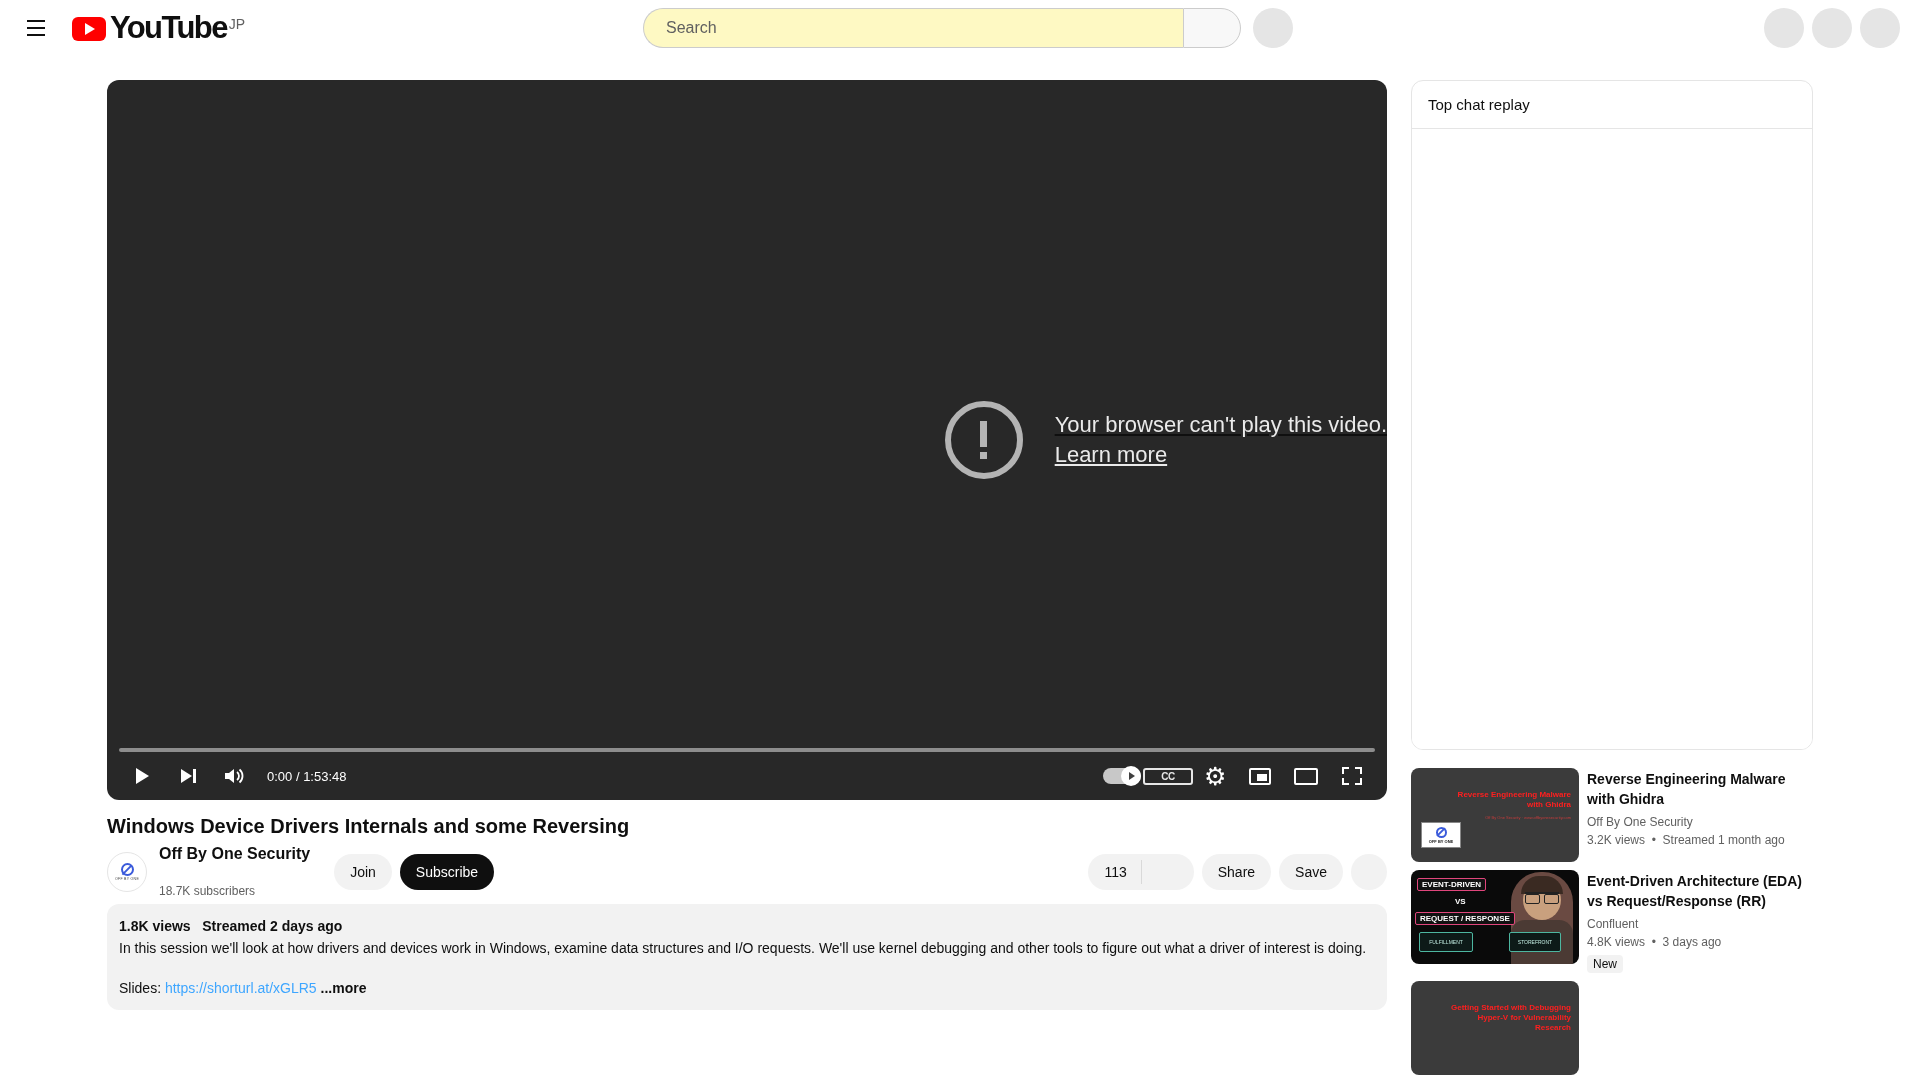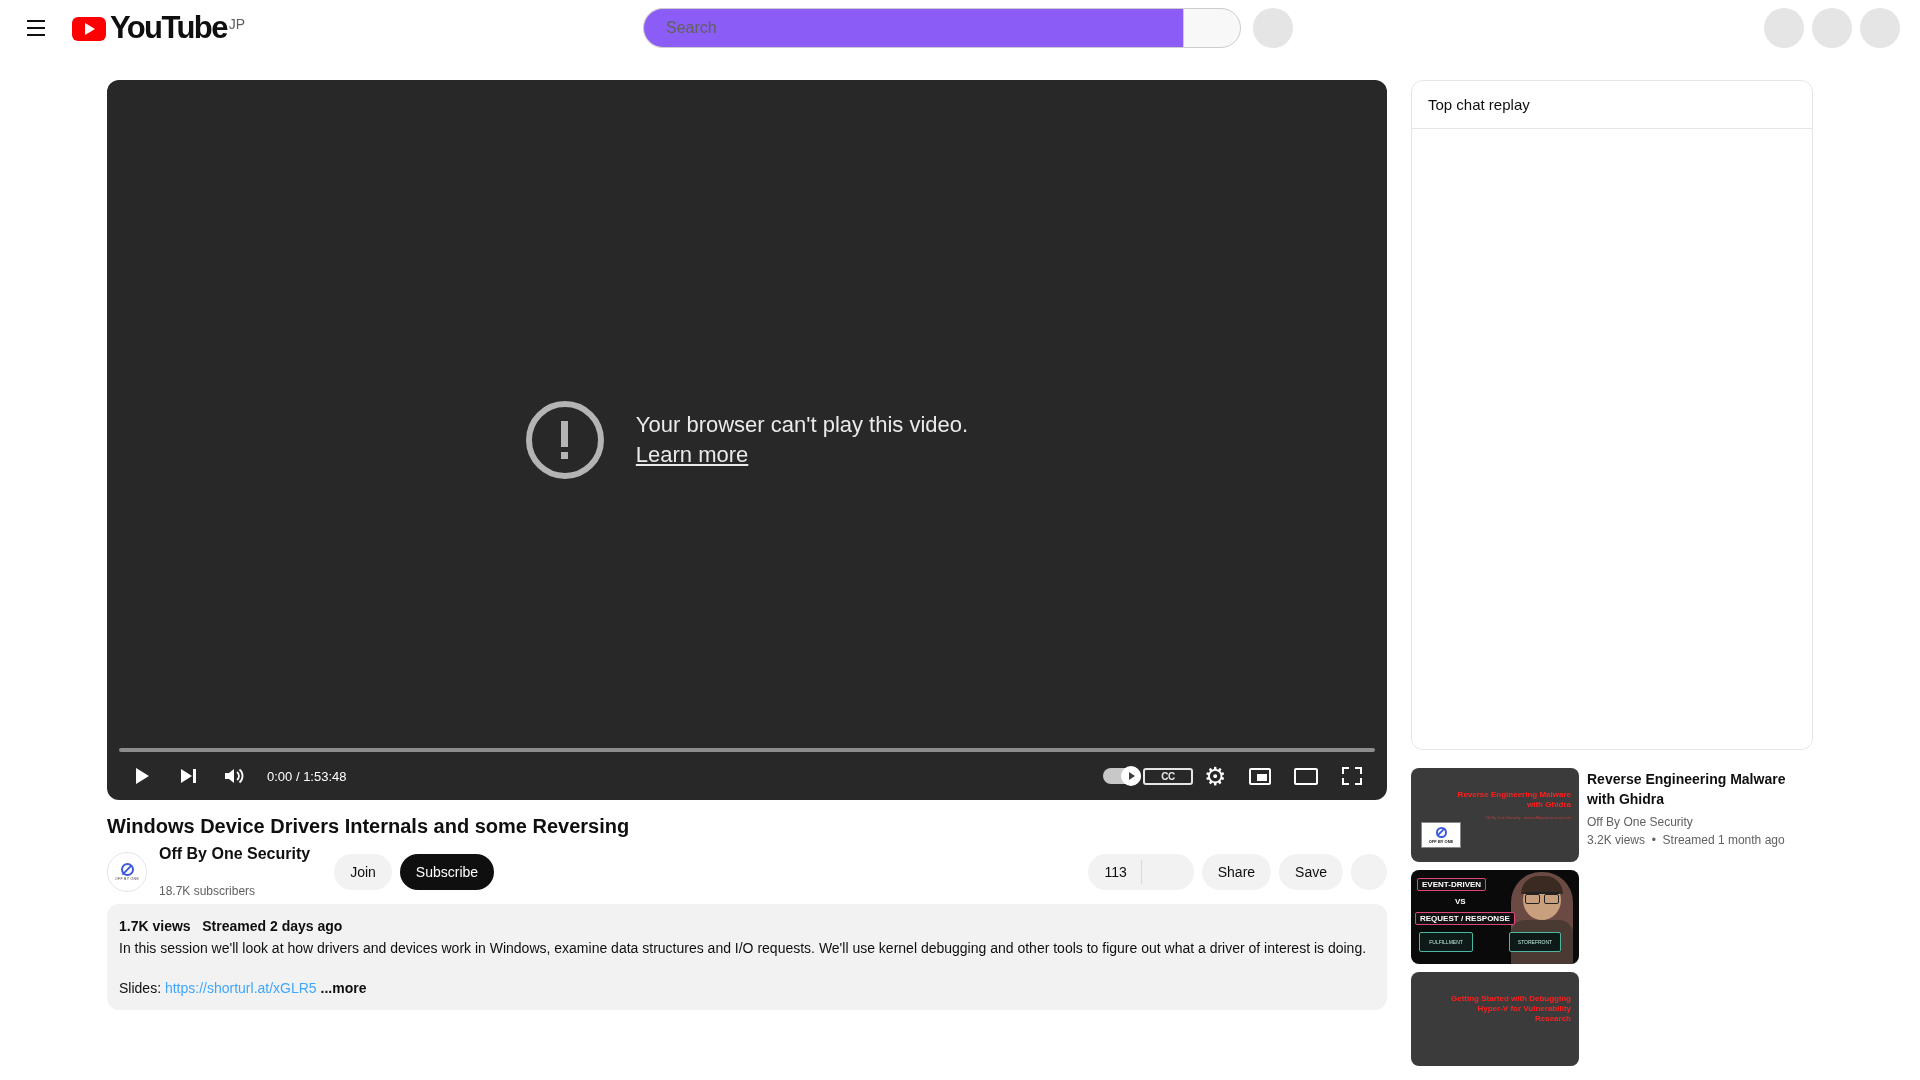--- a/index.html
+++ b/index.html
@@ -48,7 +48,7 @@
     width: 540px; height: 40px;
     border: 1px solid #ccc; border-right: none;
     border-radius: 20px 0 0 20px;
-    background: #8b5cf6;
+    background: #fef9c3;
     display: flex; align-items: center;
     padding-left: 22px;
   }

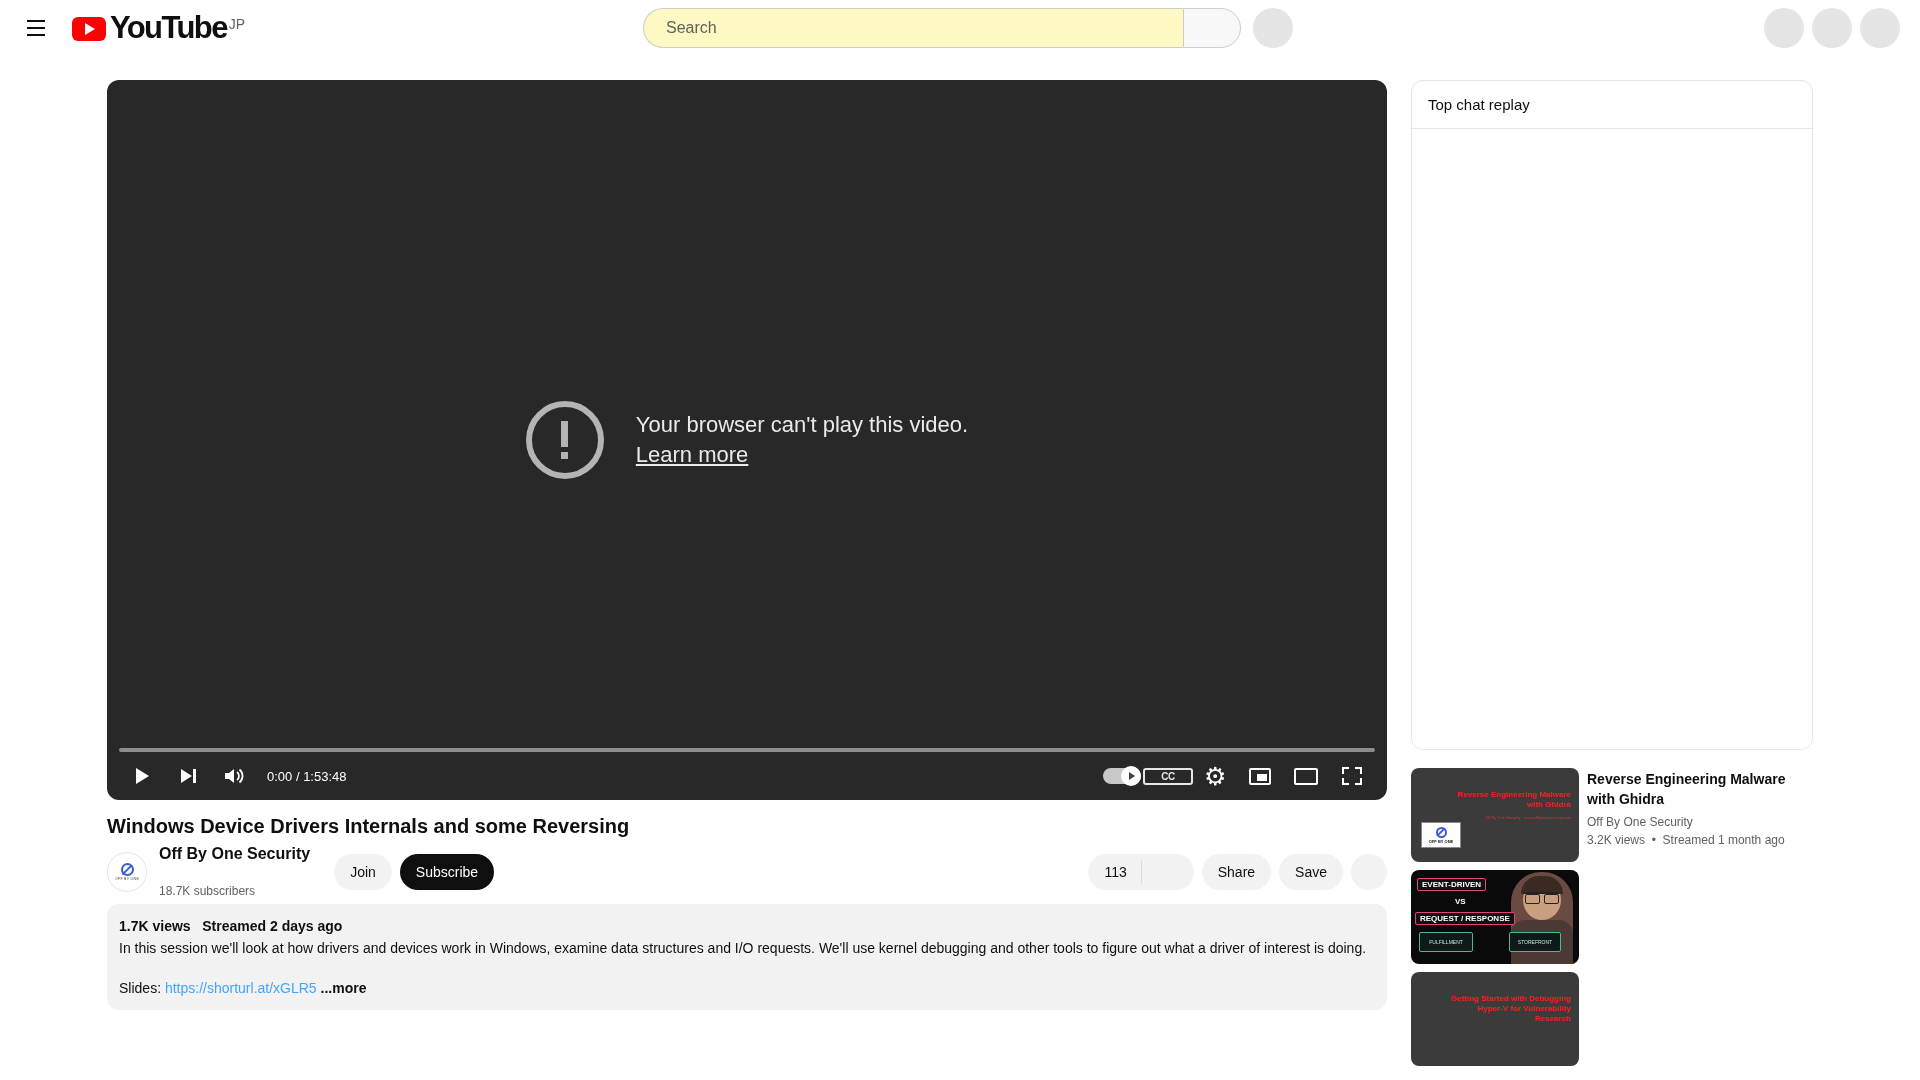--- a/index.html
+++ b/index.html
@@ -93,7 +93,7 @@
     position: absolute; left: 50%; top: 50%;
     transform: translate(-50%, -50%);
     display: flex; align-items: center; gap: 32px;
-    width: 100%; justify-content: center;
+    width: 100%; justify-content: flex-end; text-decoration: underline;
   }
   .err-icon {
     width: 78px; height: 78px; border-radius: 50%;

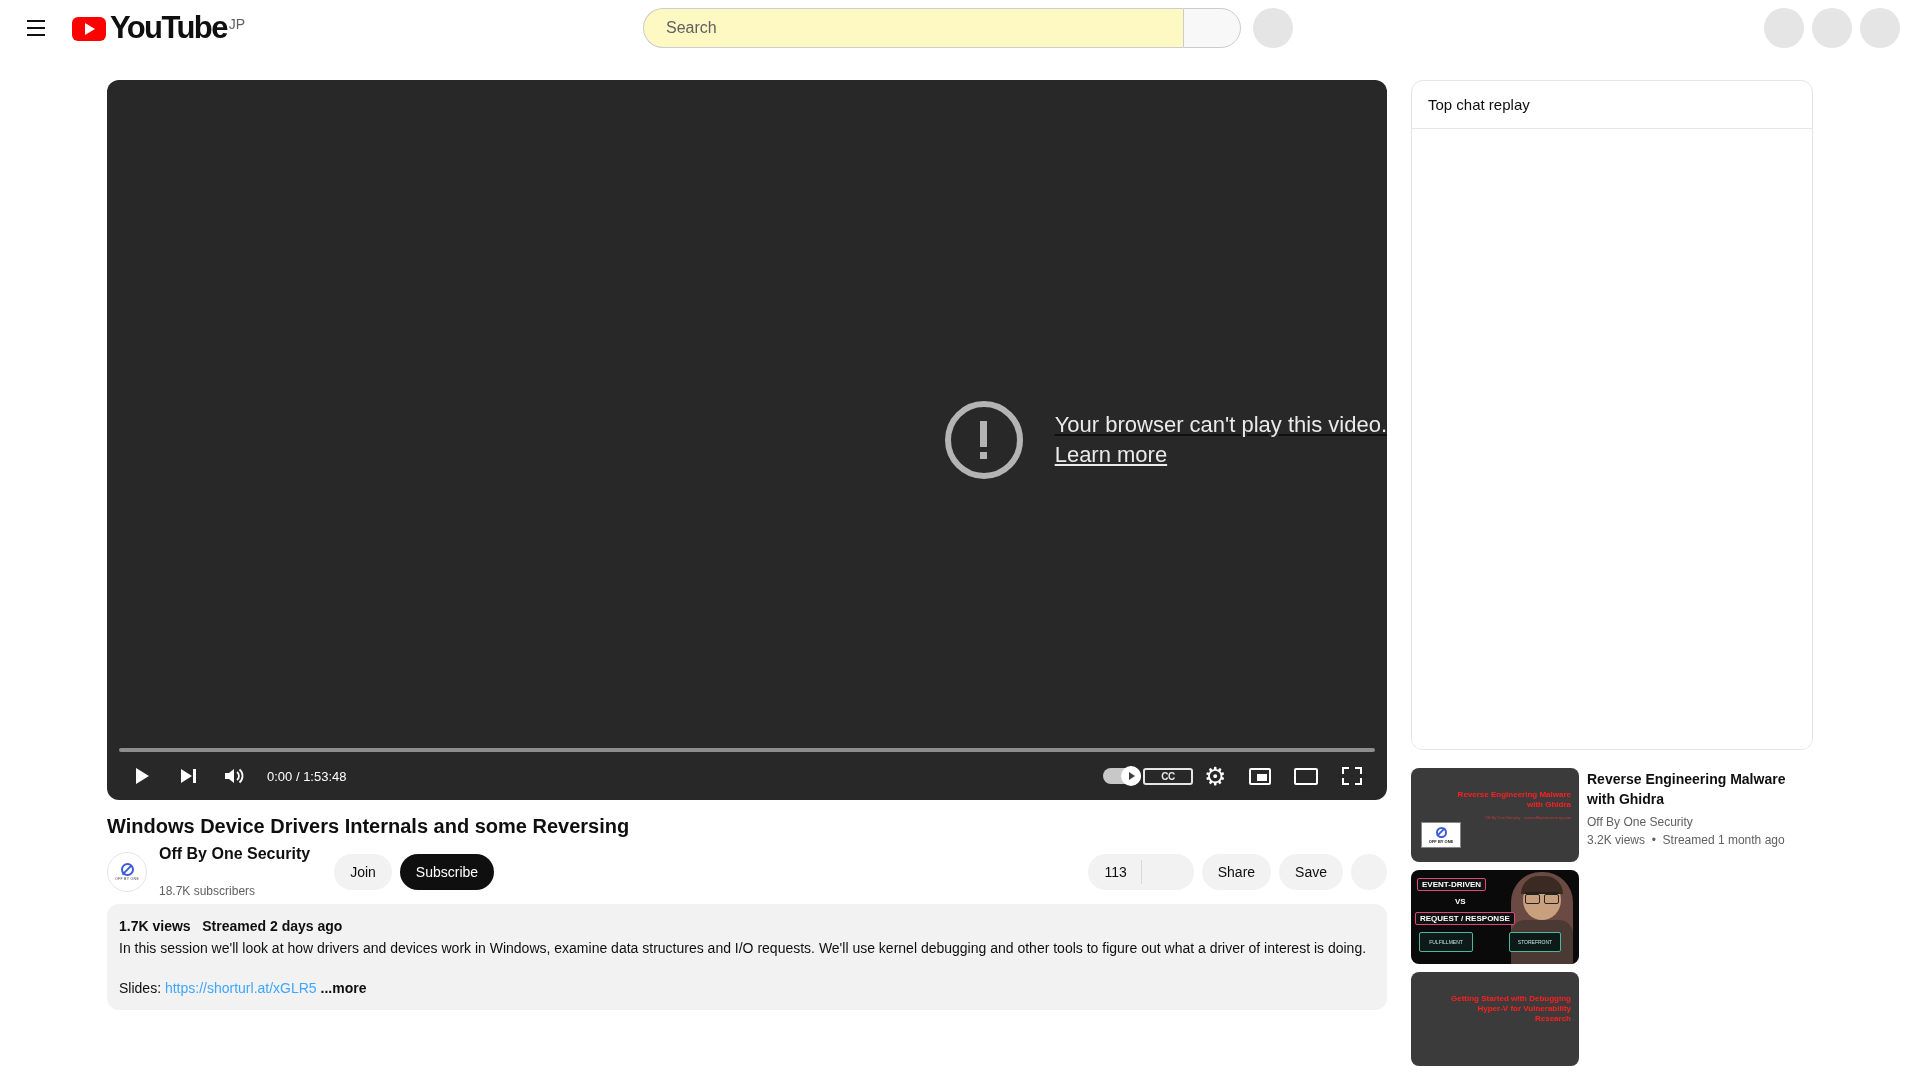--- a/index.html
+++ b/index.html
@@ -526,6 +526,16 @@
           <div class="eda-box" style="left:8px; top:62px; width:54px; height:20px;">FULFILLMENT</div>
           <div class="eda-box" style="left:98px; top:62px; width:52px; height:20px;">STOREFRONT</div>
         </div>
+        <div class="rec-info">
+          <div class="rec-title">Event-Driven Architecture (EDA) vs Request/Response (RR)</div>
+          <div class="rec-channel">Confluent</div>
+          <div class="rec-stats">
+            <span>4.8K views</span>
+            &nbsp;<span>•</span>&nbsp;
+            <span>3 days ago</span>
+          </div>
+          <div class="rec-badge">New</div>
+        </div>
       </div>
 
       <div class="rec">

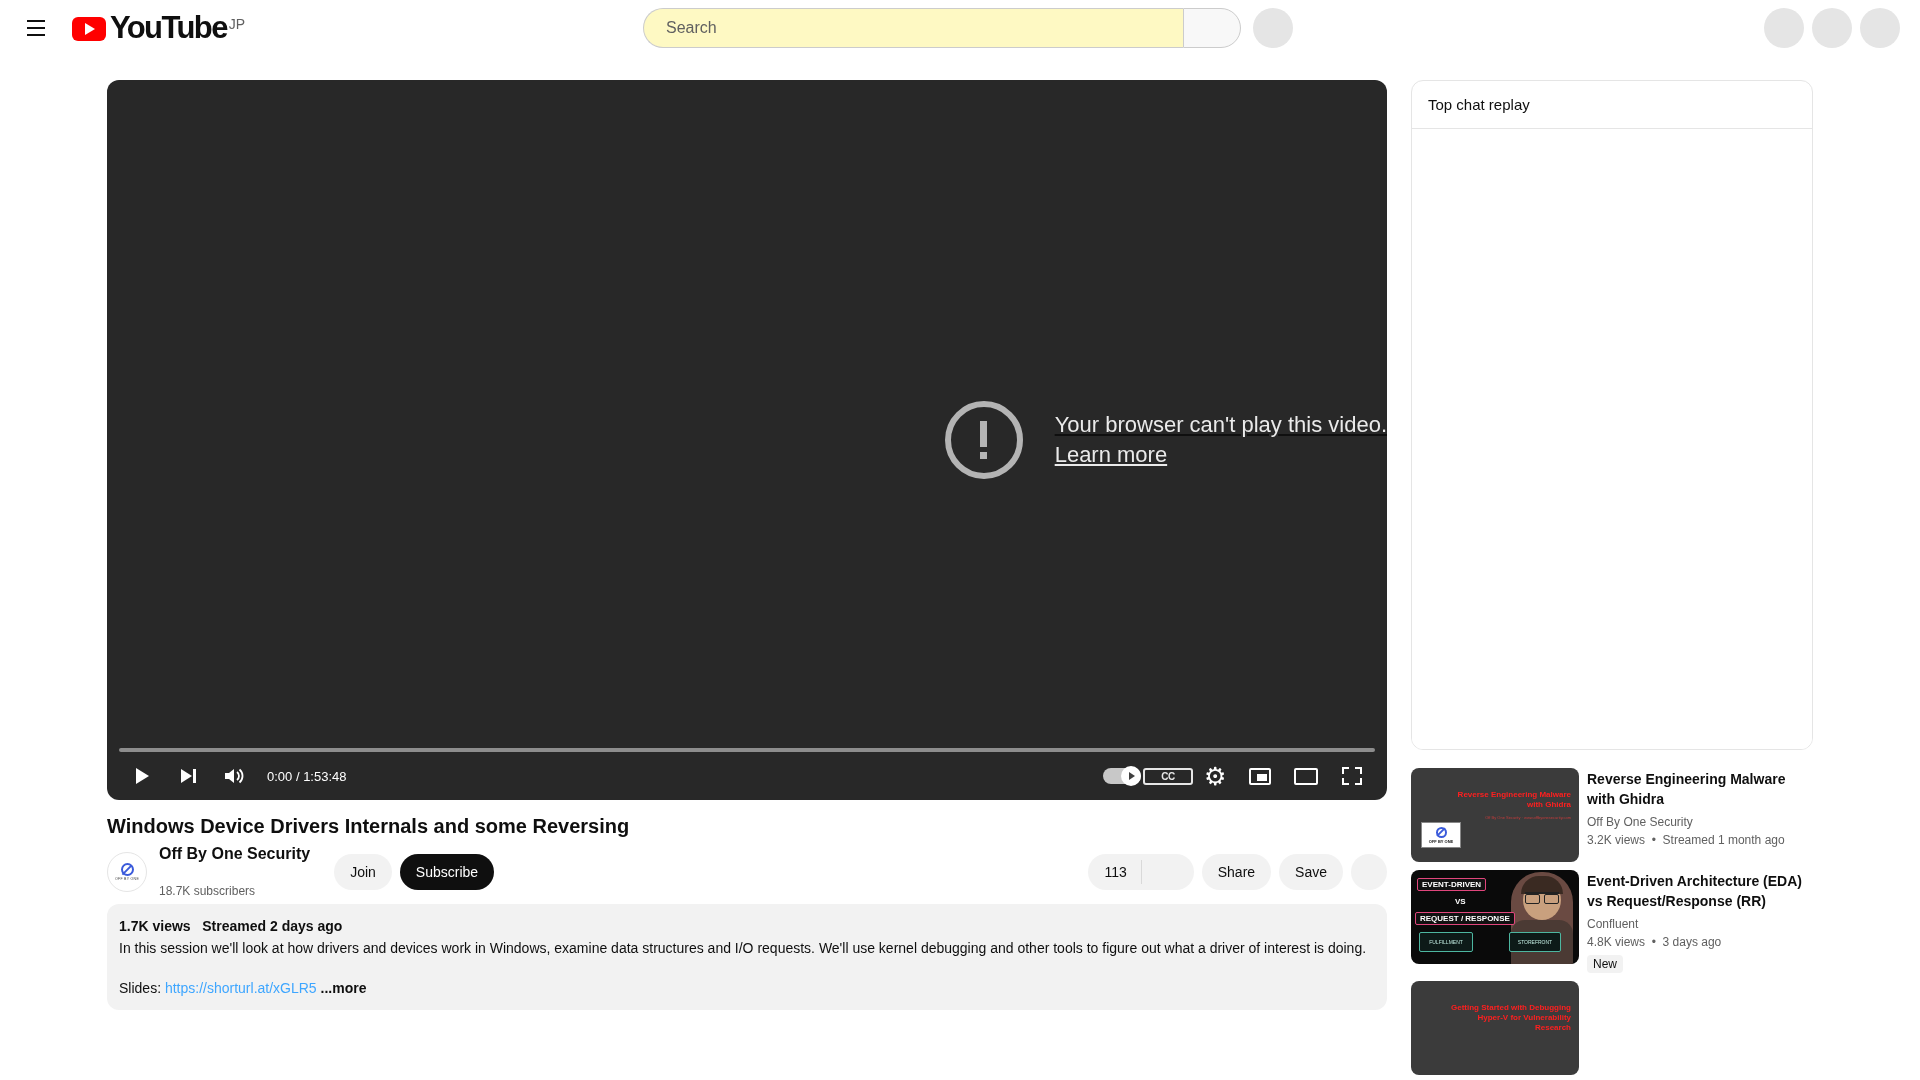--- a/index.html
+++ b/index.html
@@ -470,7 +470,7 @@
 
     <div class="description">
       <div class="desc-meta">
-        <span>1.7K views</span>
+        <span>1.8K views</span>
         &nbsp;
         <span>Streamed 2 days ago</span>
       </div>

